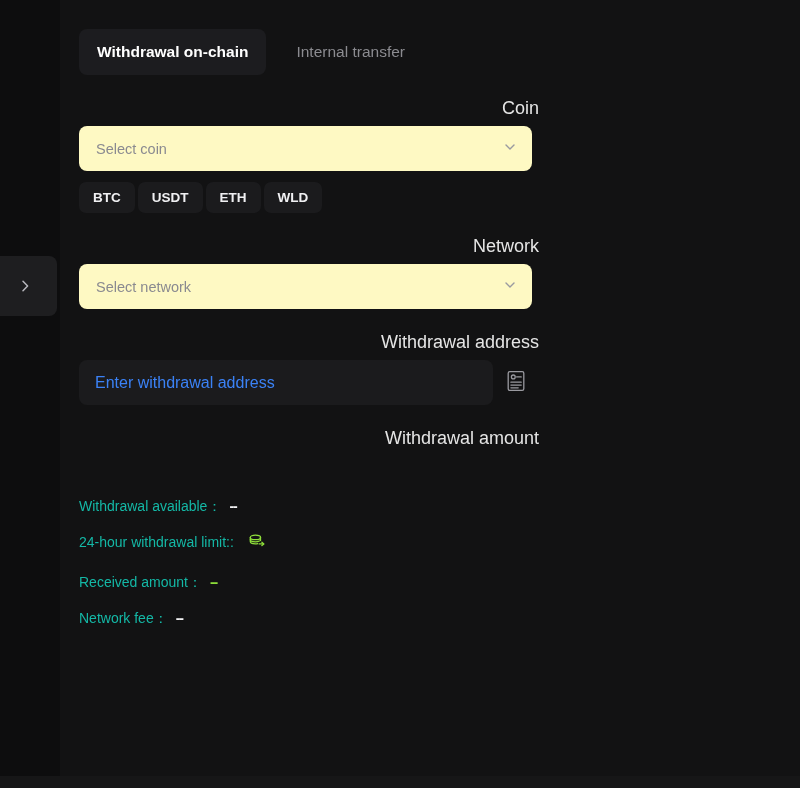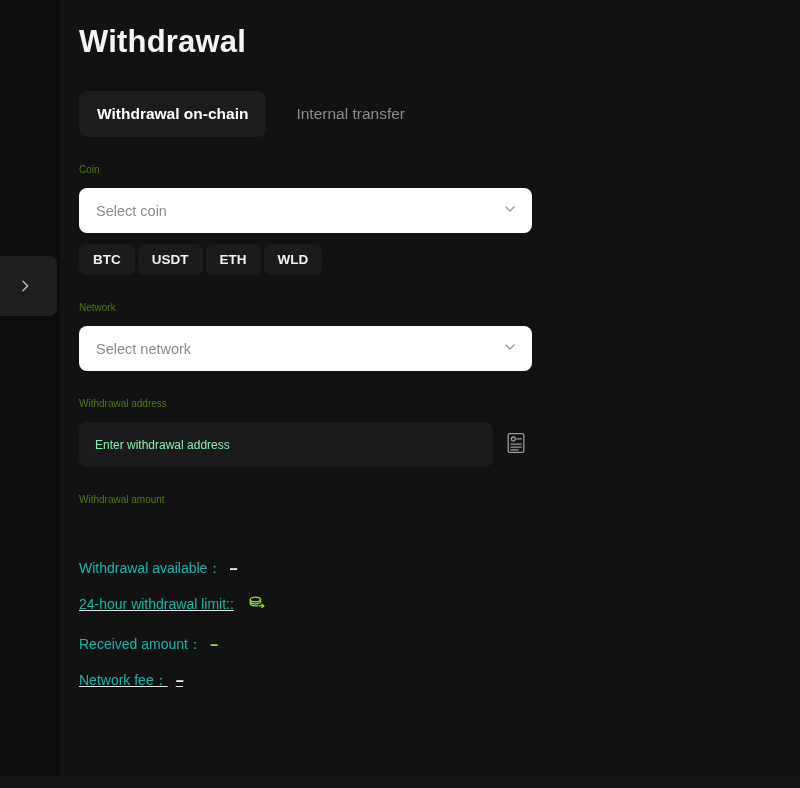--- a/index.html
+++ b/index.html
@@ -243,7 +243,6 @@
 
   <div class="form-wrap">
 
-    <div class="page-title">Withdrawal</div>
 
     <div class="tabs">
       <div class="tab active">

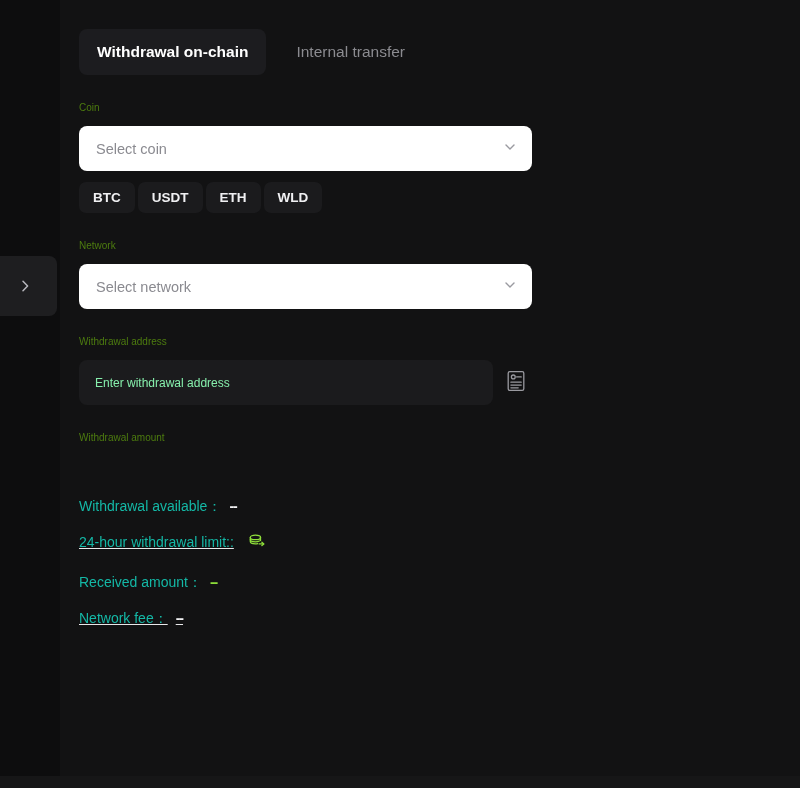--- a/index.html
+++ b/index.html
@@ -101,10 +101,11 @@
 
   
   .field-label {
-    font-size: 10px;
+    font-size: 18px;
     line-height: 18px;
-    color: #4d7c0f;
+    color: #e5e5e5;
     margin-bottom: 9px;
+    text-align: right;
   }
   .block { margin-top: 24px; }
 

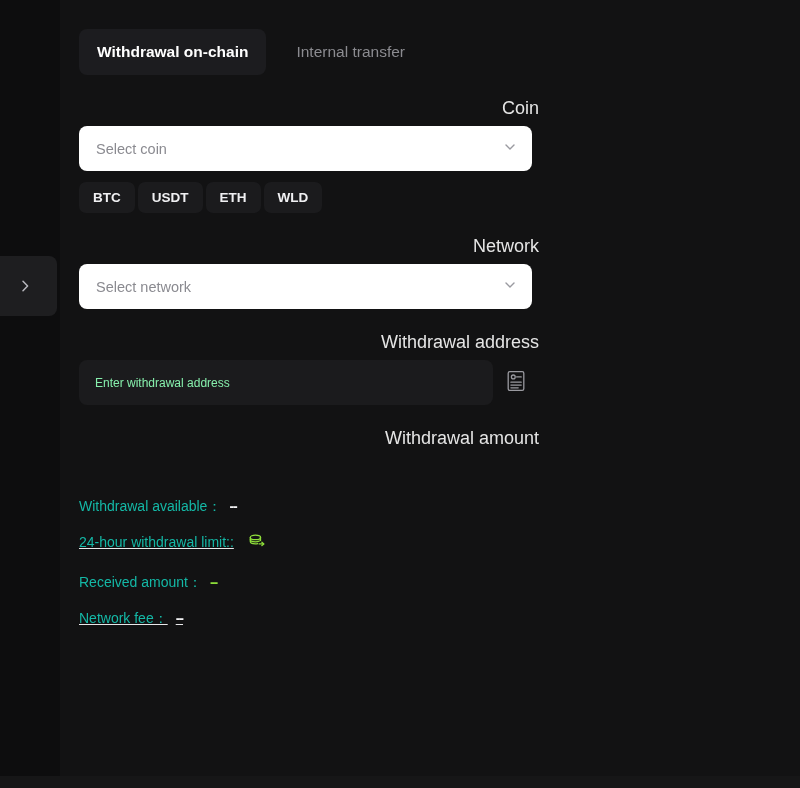--- a/index.html
+++ b/index.html
@@ -112,7 +112,7 @@
   .select-box {
     width: 453px;
     height: 45px;
-    background: #ffffff;
+    background: #fef9c3;
     border-radius: 8px;
     display: flex;
     align-items: center;

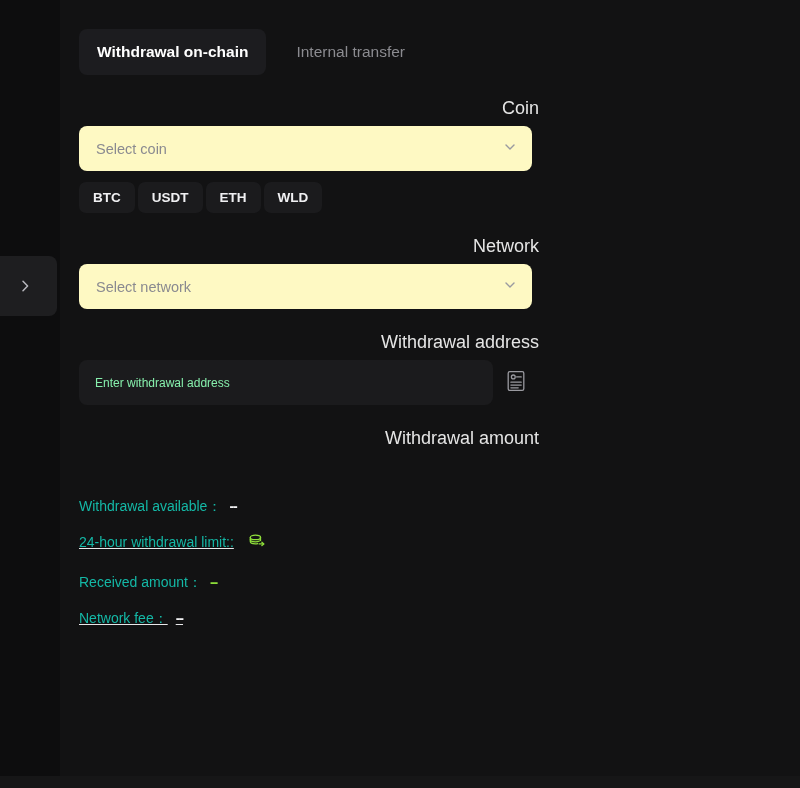--- a/index.html
+++ b/index.html
@@ -163,8 +163,8 @@
     cursor: text;
   }
   .addr-input .placeholder {
-    font-size: 12px;
-    color: #86efac;
+    font-size: 16px;
+    color: #3b82f6;
   }
   .addr-book-btn {
     width: 28px;

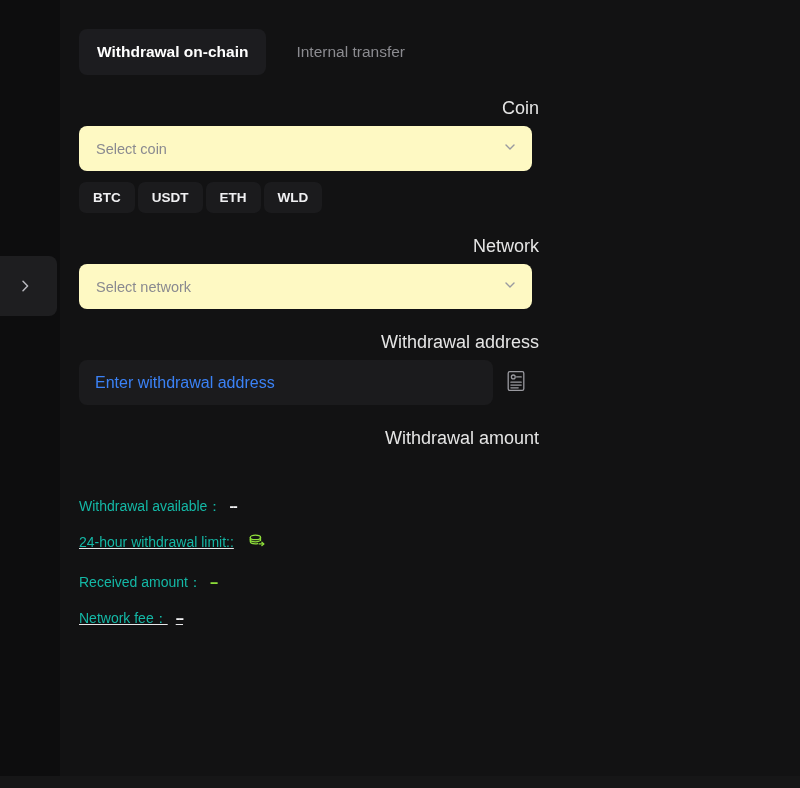--- a/index.html
+++ b/index.html
@@ -209,7 +209,7 @@
     line-height: 22px;
     margin-bottom: 14px;
   }
-  .info-row:last-child { margin-bottom: 0; text-decoration: underline; }
+  .info-row:last-child { margin-bottom: 0; }
   .info-key { color: #14b8a6; }
   .info-val {
     margin-left: 8px;

